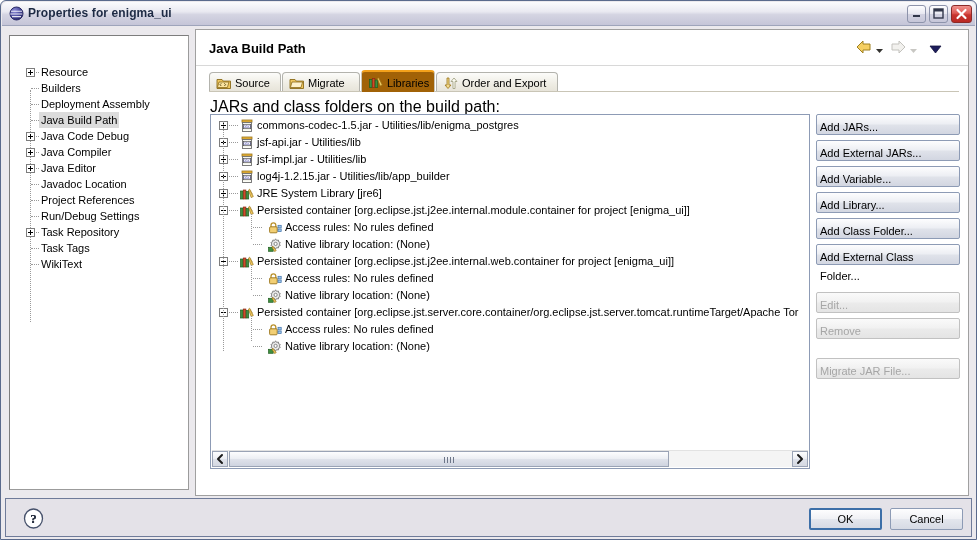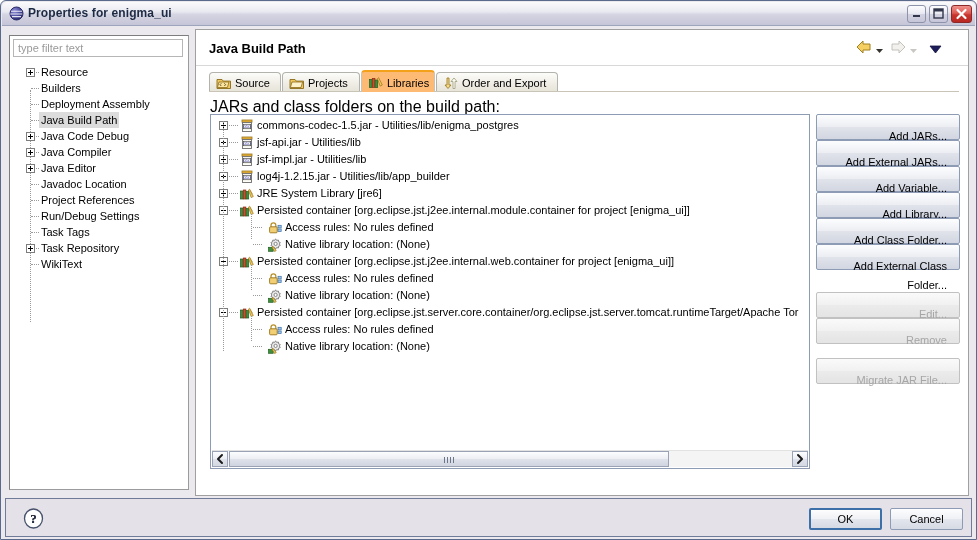--- a/index.html
+++ b/index.html
@@ -469,7 +469,6 @@
   <div id="dialog-body">
 
     <div id="left-pane">
-      <input id="filter-input" type="text" placeholder="type filter text" style="">
       <div id="nav-tree">
         <div class="nav-trunk"></div>
 

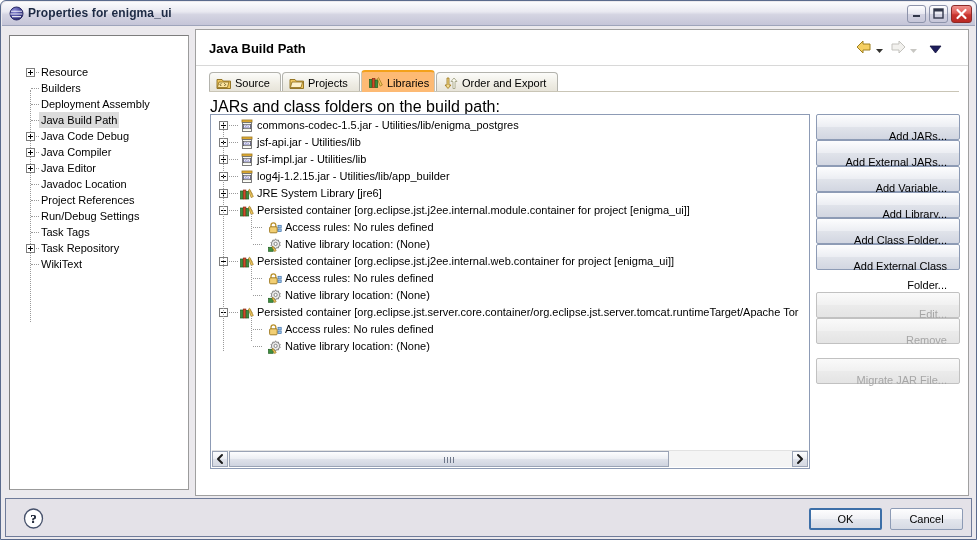--- a/index.html
+++ b/index.html
@@ -579,7 +579,7 @@
                 <path d="M1 3.5 h5 l1.3 1.6 h7.2 v7.4 h-13.5 Z" fill="#f0c860" stroke="#8a6b1a" stroke-width=".9"></path>
                 <path d="M3 6 h10.6 l-1.6 5.5 h-10.6 Z" fill="#fdf1c9" stroke="#8a6b1a" stroke-width=".8"></path>
               </svg></span>
-            <span class="tab-label">Projects</span>
+            <span class="tab-label">Migrate</span>
           </div>
           <div class="tab active" style="left: 152px; width: 74px;">
             <span class="tab-icon"><svg width="16" height="15" viewBox="0 0 16 15">

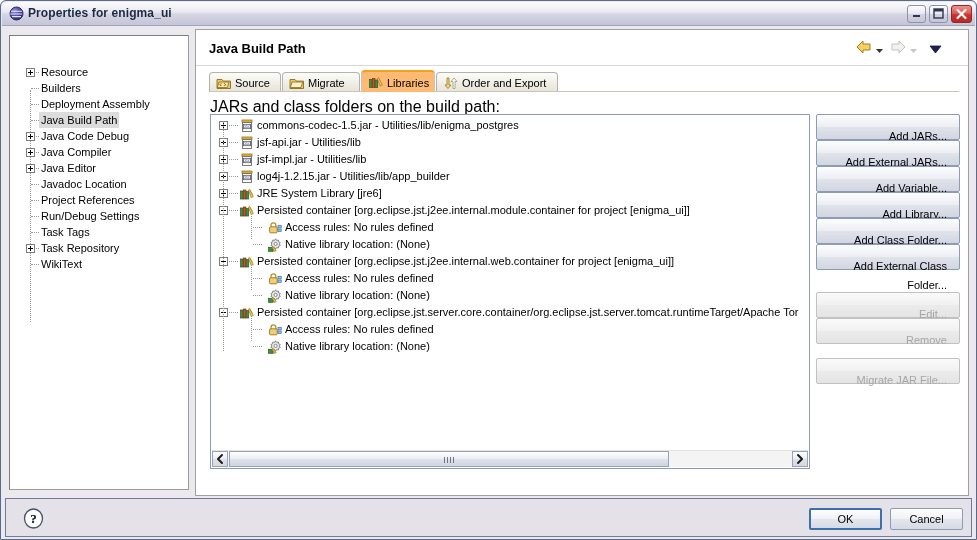--- a/index.html
+++ b/index.html
@@ -224,7 +224,7 @@
   .tab.active {
     top: 0;
     height: 22px;
-    background: #fdba74;
+    background: #a16207;
     border-top: 2px solid #f3a11b;
     border-left-color: #c9c5b6;
     border-right-color: #c9c5b6;

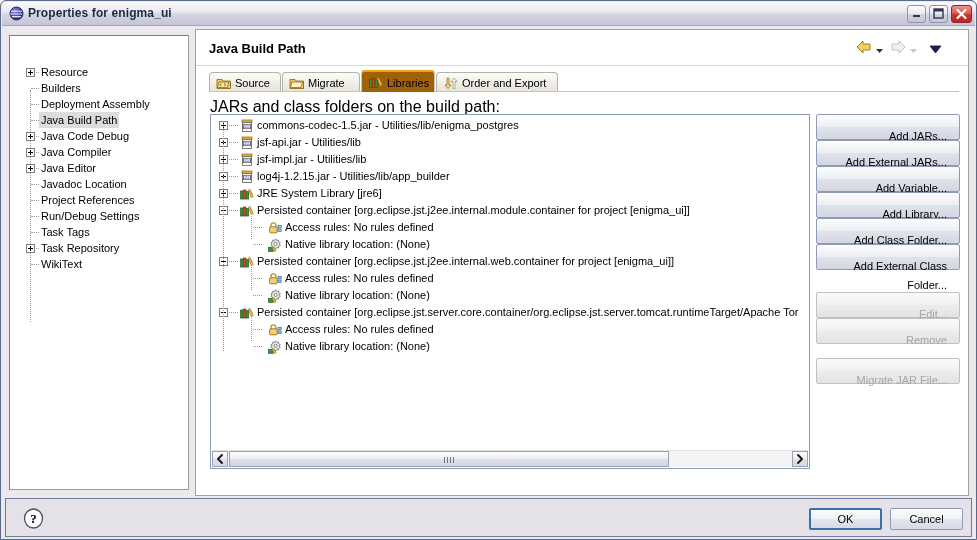--- a/index.html
+++ b/index.html
@@ -373,7 +373,7 @@
   .sidebtn {
     position: absolute;
     left: 0;
-    width: 144px; height: 15px;
+    width: 144px; height: 21px;
     box-sizing: border-box;
     border: 1px solid #8d9bb5;
     border-radius: 2px;
@@ -381,9 +381,9 @@
     font-family: "Liberation Sans", sans-serif;
     font-size: 11px;
     color: #000;
-    text-align: right;
+    text-align: left;
     line-height: 19px;
-    padding: 12px;
+    padding: 3px;
   }
   .sidebtn.disabled {
     color: #a6a6a6;

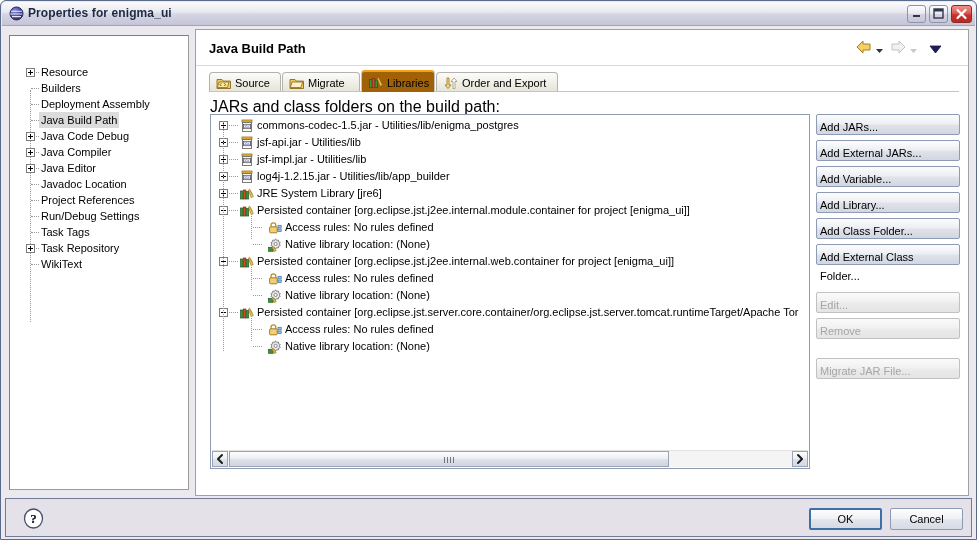--- a/index.html
+++ b/index.html
@@ -517,13 +517,13 @@
             <span class="nav-label">Run/Debug Settings</span>
           </div>
           <div class="nav-row">
-            <span class="nav-stub"></span>
-            <span class="nav-label">Task Tags</span>
-          </div>
-          <div class="nav-row">
             <span class="nav-expander"></span>
             <span class="nav-stub" style="left: 26px; width: 3px;"></span>
             <span class="nav-label">Task Repository</span>
+          </div>
+          <div class="nav-row">
+            <span class="nav-stub"></span>
+            <span class="nav-label">Task Tags</span>
           </div>
           <div class="nav-row">
             <span class="nav-stub"></span>

